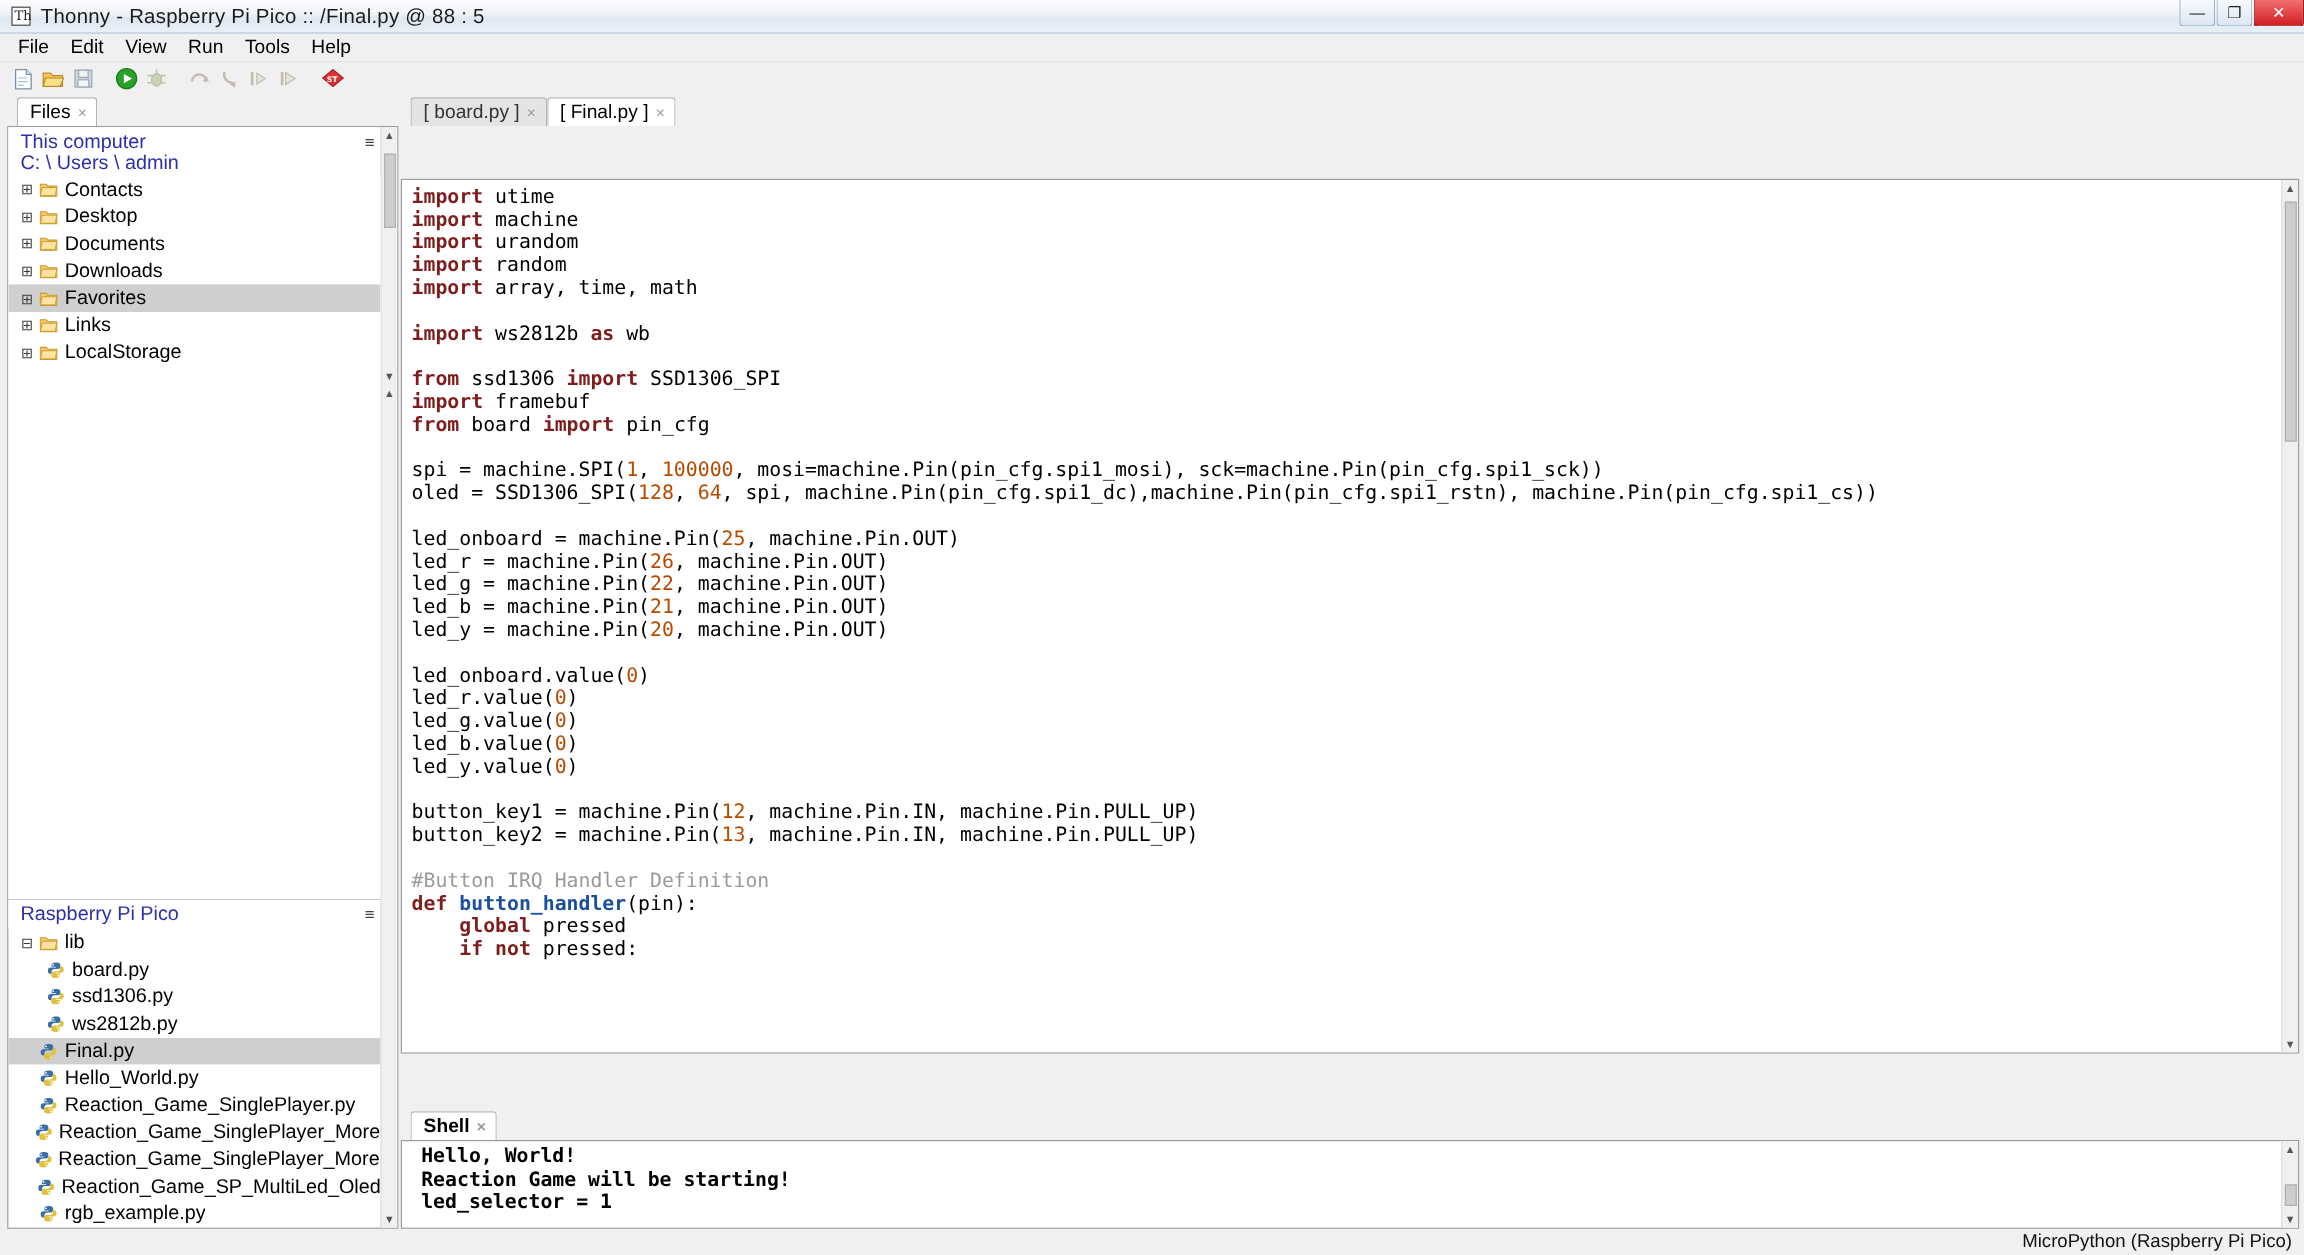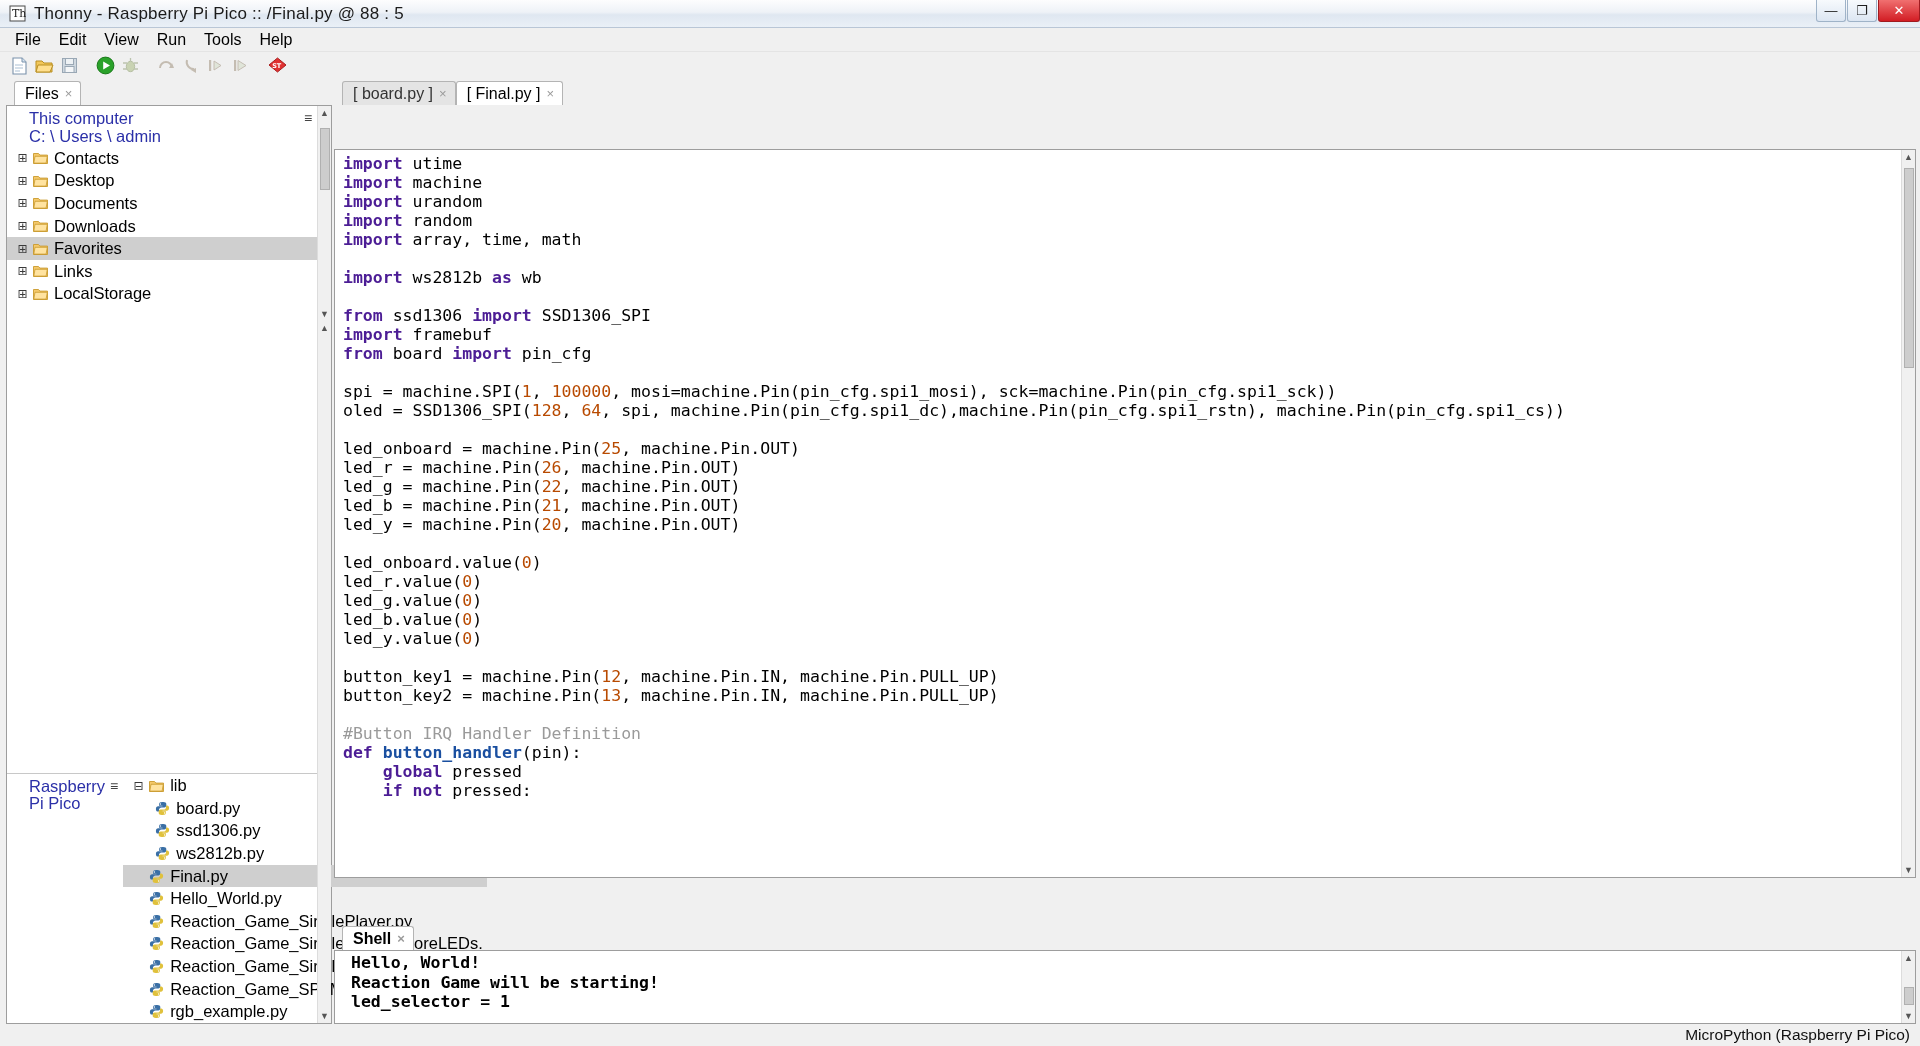--- a/index.html
+++ b/index.html
@@ -45,7 +45,7 @@
   .ntab .x{ color:#9a9a9a; font-size:13px;}
   .ntab.inactive{ background:#e4e4e4; color:#333;}
   #filesbox{ flex:1; display:flex; flex-direction:column; border:1px solid #9d9d9d; background:#fff; margin-right:2px;}
-  .treehdrrow{ display:flex; align-items:flex-start; background:#fff;padding-left:12px; }
+  .treehdrrow{ display:flex; align-items:flex-start; background:#fff; }
   .treehdrcol{ flex:1; padding:4px 0 2px 10px;}
   .loc1{ color:#2b30a8; font-size:16.5px; line-height:17px;}
   .loc2{ color:#2b30a8; font-size:16.5px; line-height:18px;}

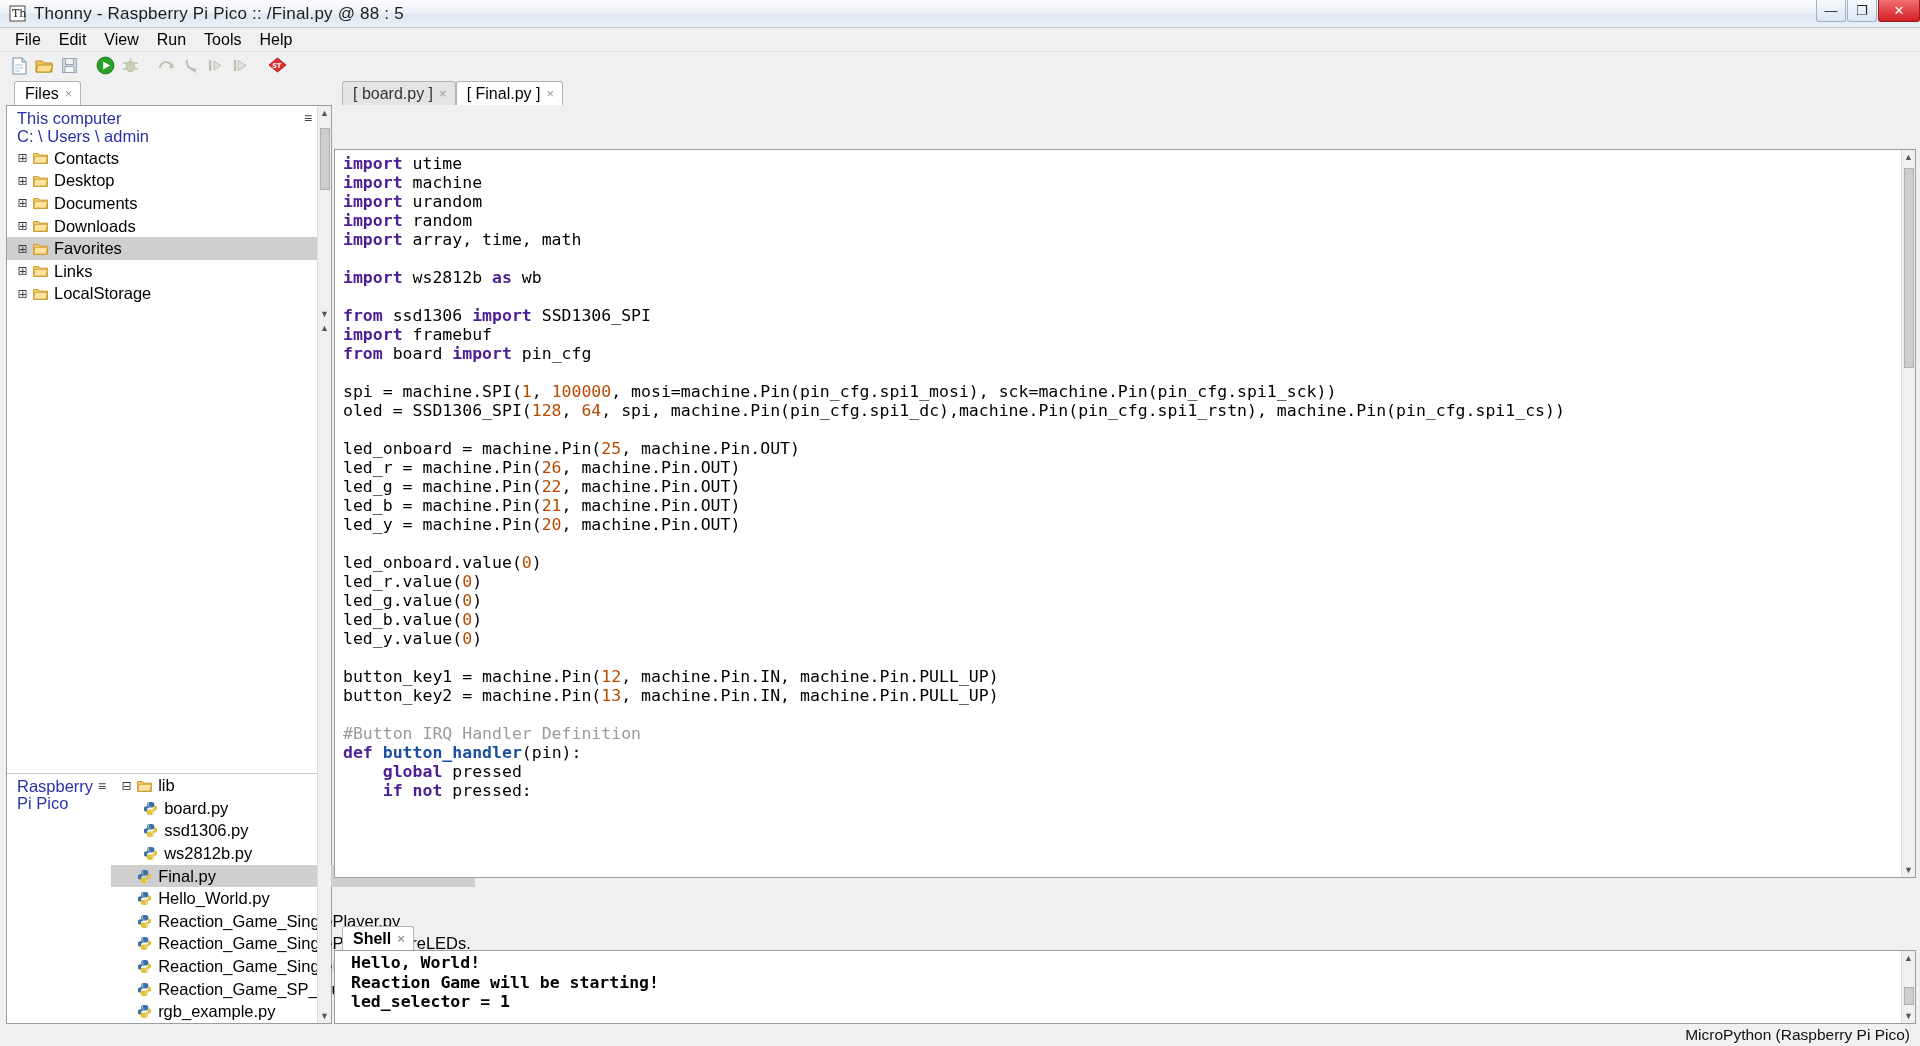--- a/index.html
+++ b/index.html
@@ -72,7 +72,7 @@
            font-family:"DejaVu Sans Mono", monospace; font-size:16px; line-height:19px; user-select:none;}
   .codearea{ flex:1; padding:4px 0 0 8px; overflow:hidden; font-family:"DejaVu Sans Mono", monospace;
              font-size:16.5px; line-height:19px; white-space:pre; color:#000;}
-  .kw{ color:#4c1d95; font-weight:bold;}
+  .kw{ color:#7f1d1d; font-weight:bold;}
   .num{ color:#b84a00;}
   .cmt{ color:#9a9a9a;}
   .fn{ color:#1a4fa0; font-weight:bold;}

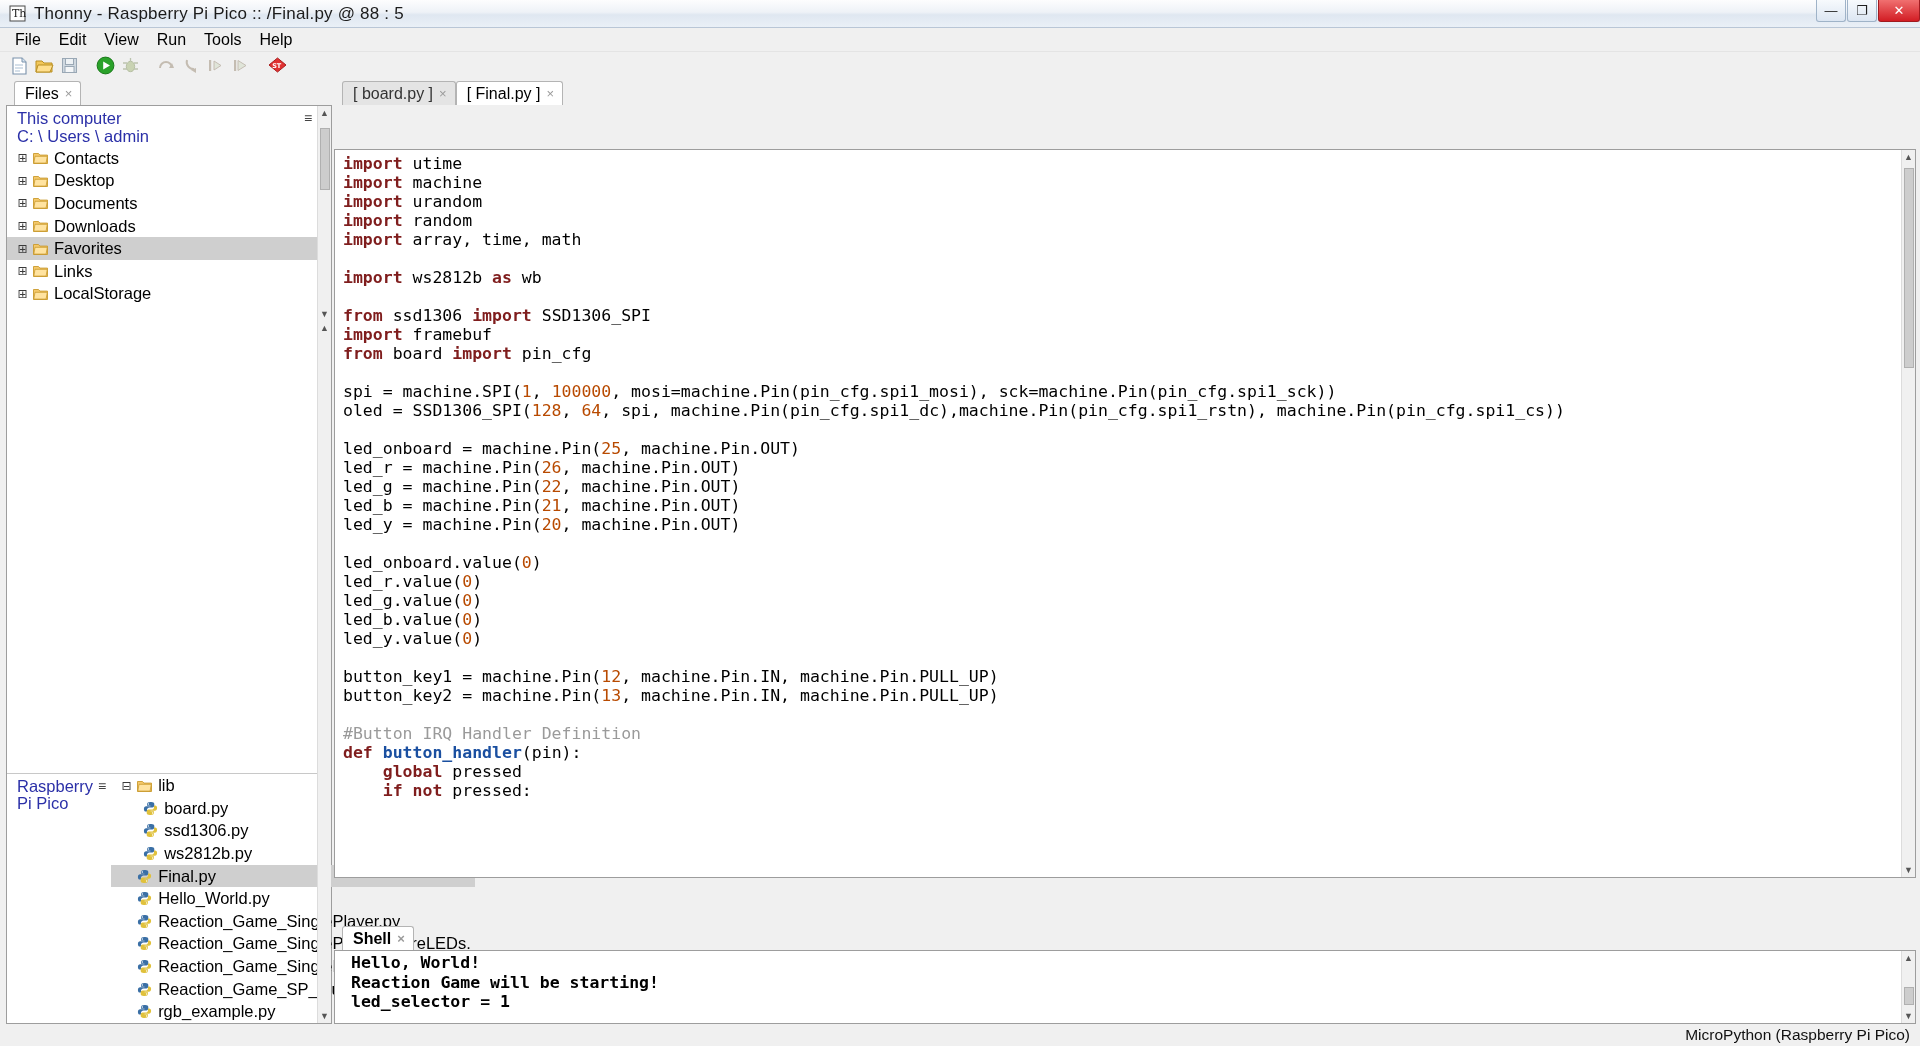--- a/index.html
+++ b/index.html
@@ -274,7 +274,7 @@
               </div>
             </div>
 
-          <div id="picoSection" style="display:flex;">
+          <div id="picoSection" style="display:flex;flex-direction:column;">
             <div class="treehdrrow">
               <div class="treehdrcol" style="padding-bottom:3px;">
                 <div class="loc1">Raspberry Pi Pico</div>

